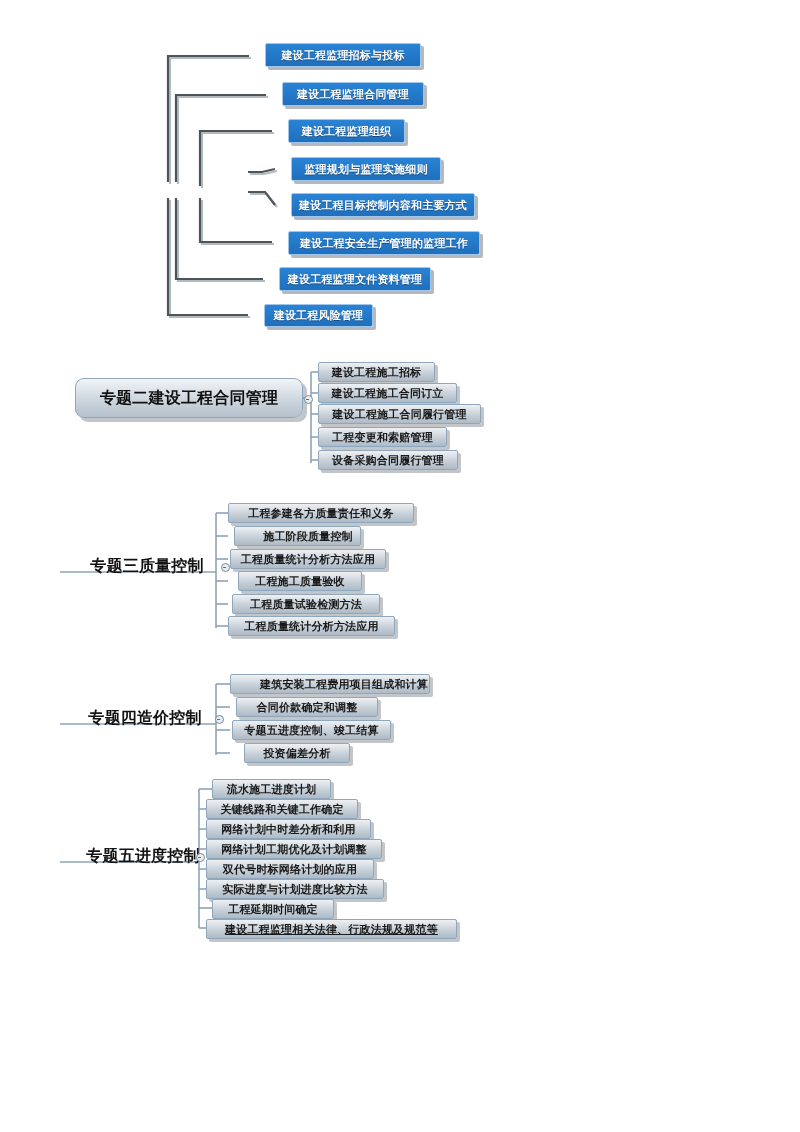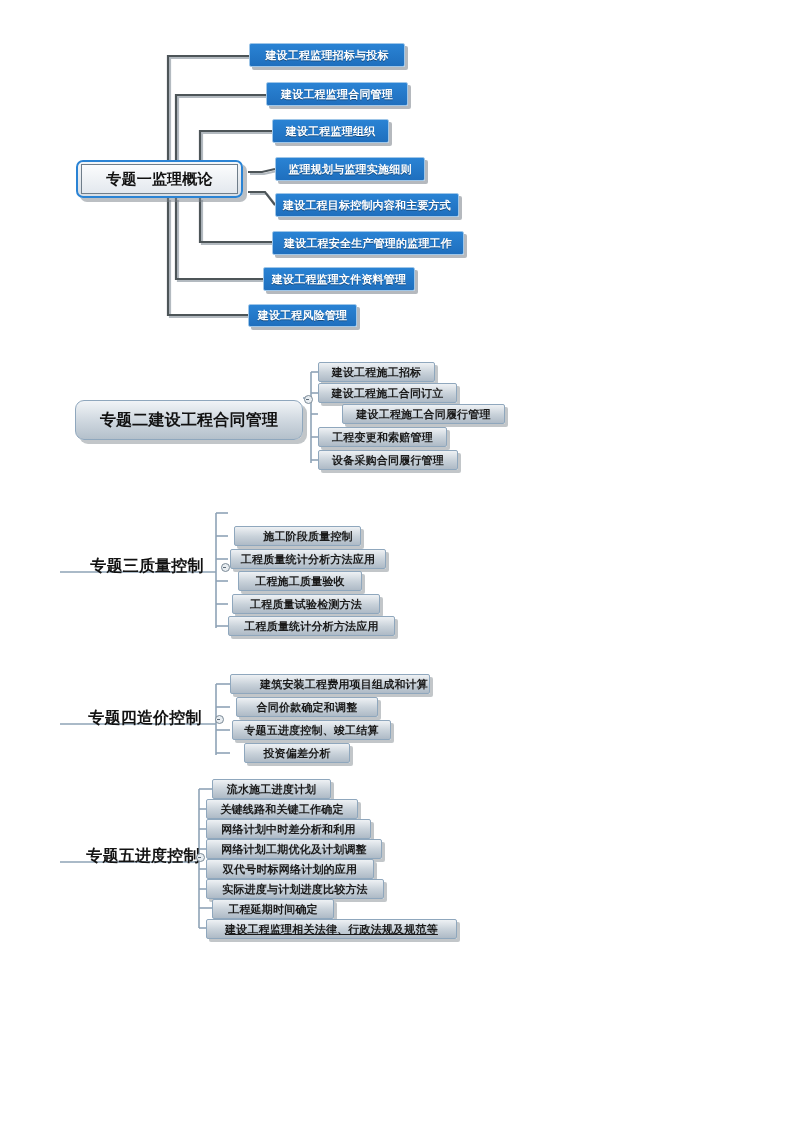--- a/index.html
+++ b/index.html
@@ -29,6 +29,7 @@
     border-radius:2px;
     box-shadow:3px 3px 0 rgba(120,128,136,.55);
     text-shadow:0 1px 0 rgba(0,0,0,.35);
+    margin-left:16px;
   }
 
   

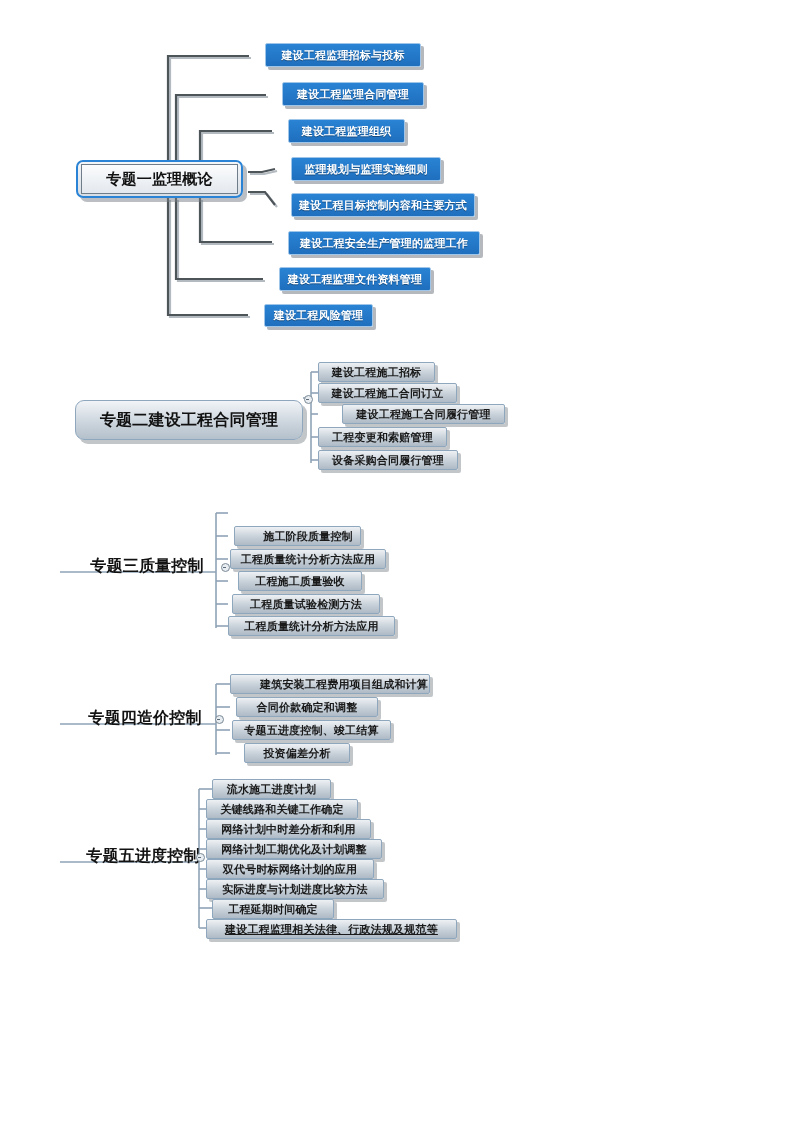--- a/index.html
+++ b/index.html
@@ -149,9 +149,6 @@
     </g>
   </svg>
 
-  <div class="node root-blue" style="left:76px;top:160px;width:167px;height:38px;">
-    <div class="inner">专题一监理概论</div>
-  </div>
 
   <div class="node blue" style="left:249px;top:43px;width:156px;height:24px;">建设工程监理招标与投标</div>
 

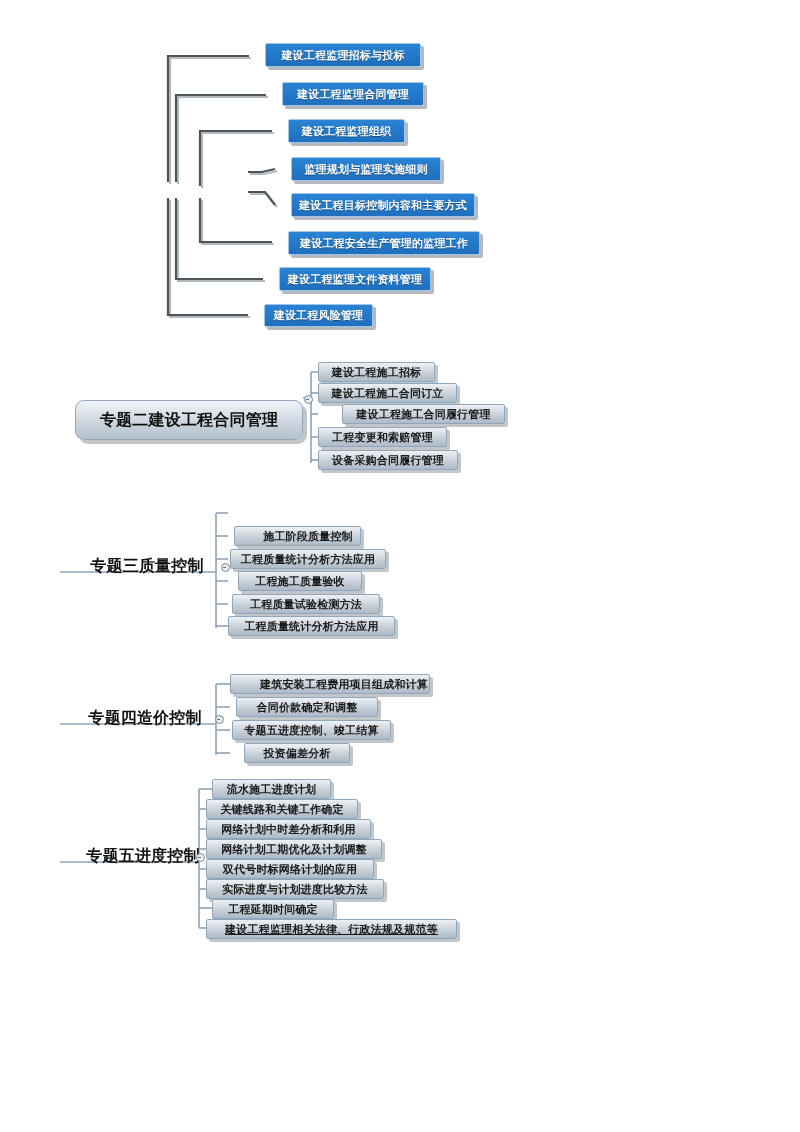--- a/index.html
+++ b/index.html
@@ -166,7 +166,7 @@
 
   <div class="node blue" style="left:248px;top:304px;width:109px;height:23px;">建设工程风险管理</div>
 
-  <div class="node root-steel" style="left:75px;top:400px;width:228px;height:40px;">专题二建设工程合同管理</div>
+  <div class="node root-steel" style="left:75px;top:378px;width:228px;height:40px;">专题二建设工程合同管理</div>
   <div class="handle" style="left:304px;top:395px;"></div>
 
   <div class="node steel" style="left:318px;top:362px;width:117px;height:20px;">建设工程施工招标</div>

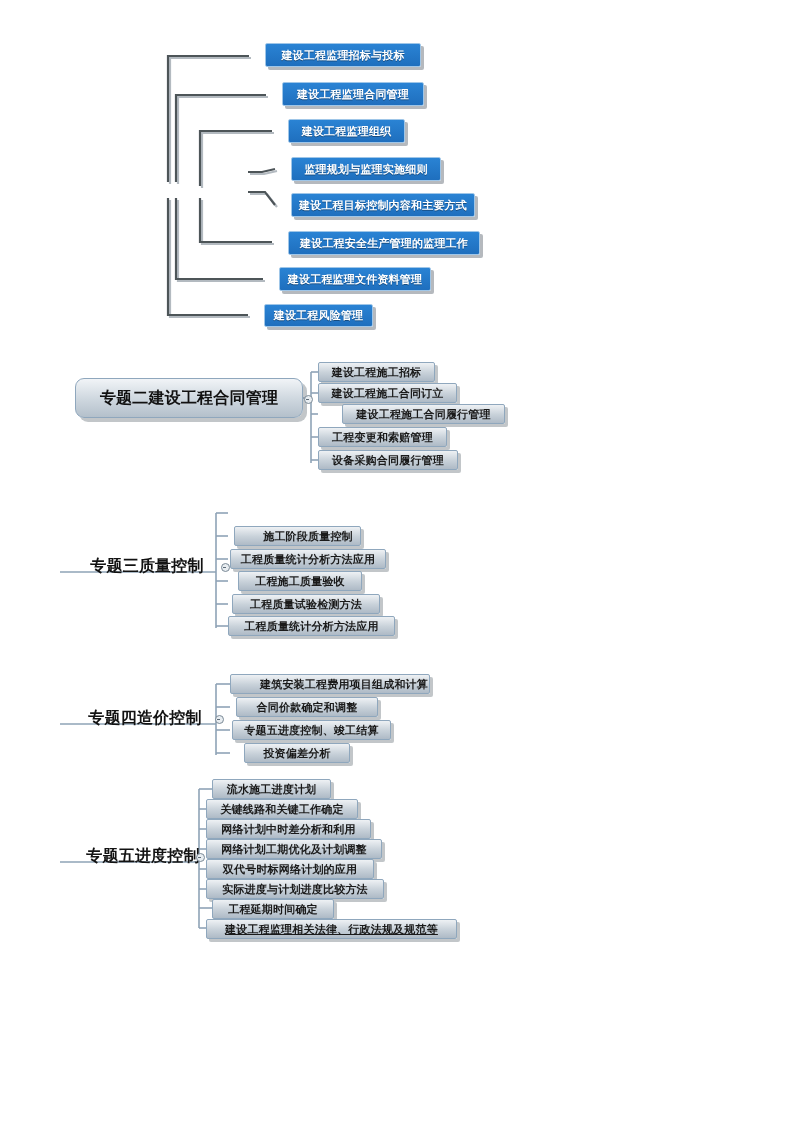--- a/index.html
+++ b/index.html
@@ -171,7 +171,7 @@
 
   <div class="node steel" style="left:318px;top:362px;width:117px;height:20px;">建设工程施工招标</div>
   <div class="node steel" style="left:318px;top:383px;width:139px;height:20px;">建设工程施工合同订立</div>
-  <div class="node steel" style="left:318px;top:404px;width:163px;height:20px;margin-left:24px;">建设工程施工合同履行管理</div>
+  <div class="node steel" style="left:318px;top:404px;width:163px;height:20px;">建设工程施工合同履行管理</div>
   <div class="node steel" style="left:318px;top:427px;width:129px;height:20px;">工程变更和索赔管理</div>
   <div class="node steel" style="left:318px;top:450px;width:140px;height:20px;">设备采购合同履行管理</div>
 

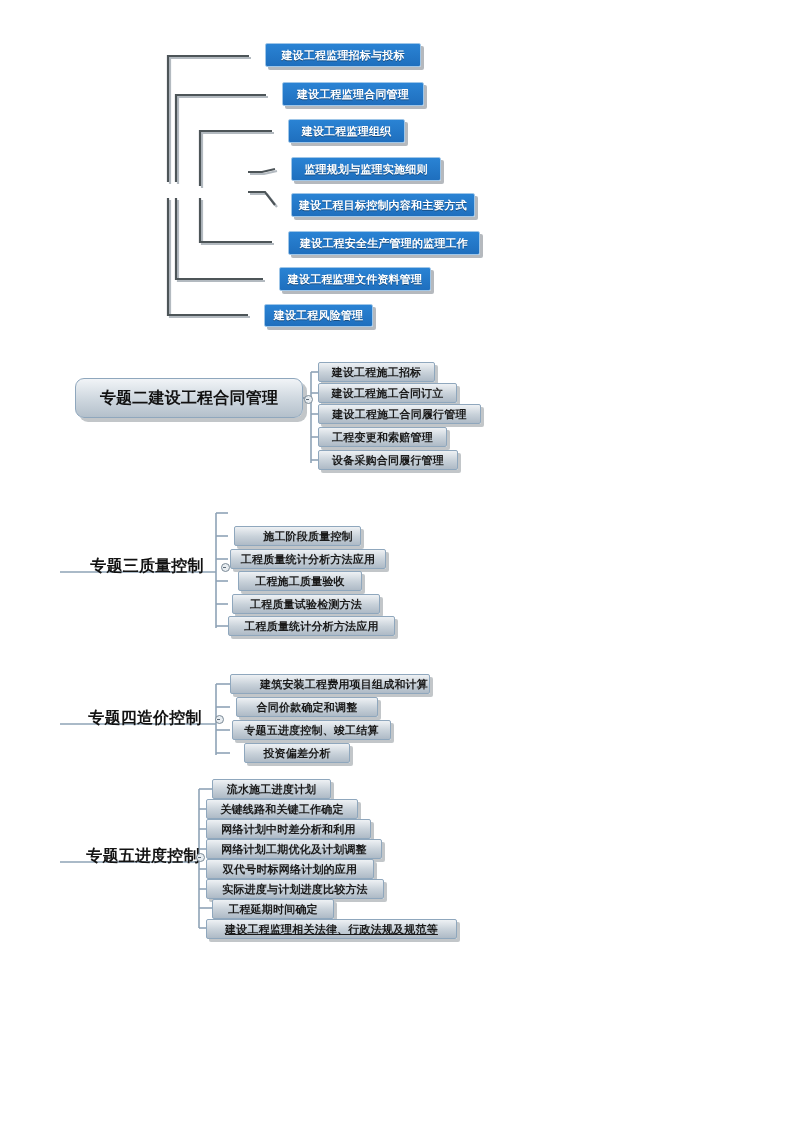--- a/index.html
+++ b/index.html
@@ -178,6 +178,7 @@
   <div class="node root-bare" style="left:74px;top:554px;width:146px;height:24px;">专题三质量控制</div>
   <div class="handle" style="left:221px;top:563px;"></div>
 
+  <div class="node steel" style="left:228px;top:503px;width:186px;height:20px;">工程参建各方质量责任和义务</div>
   <div class="node steel" style="left:234px;top:526px;width:127px;height:20px;padding-left:21px;">施工阶段质量控制</div>
   <div class="node steel" style="left:230px;top:549px;width:156px;height:20px;">工程质量统计分析方法应用</div>
   <div class="node steel" style="left:238px;top:571px;width:124px;height:20px;">工程施工质量验收</div>

